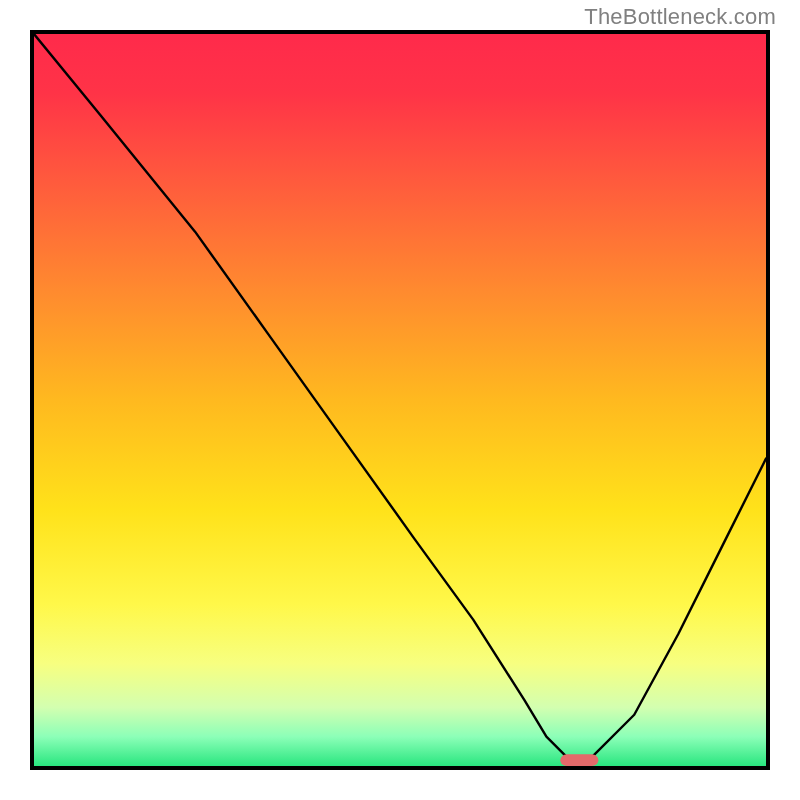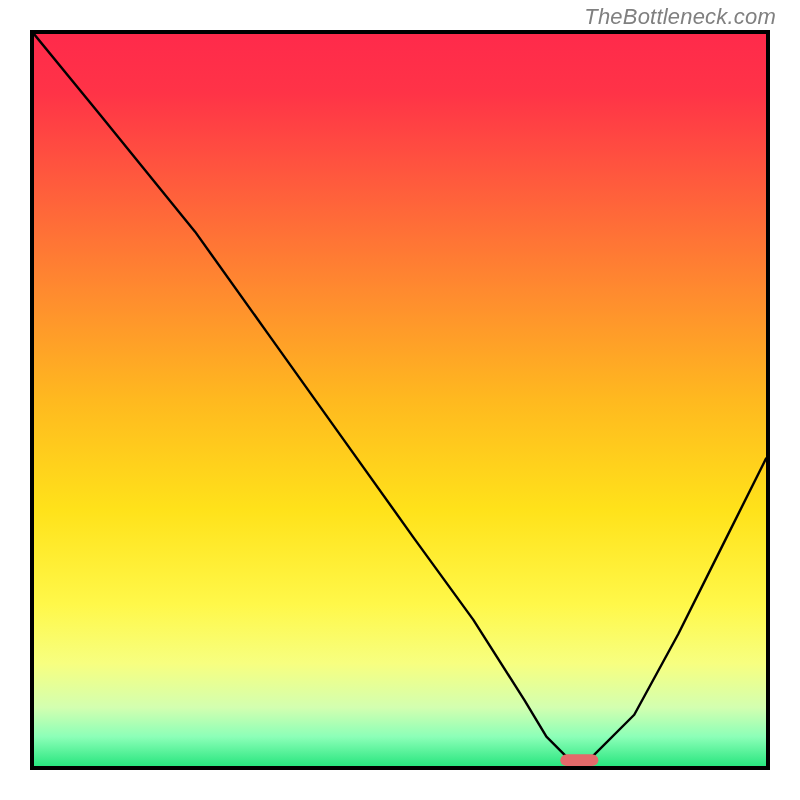--- a/index.html
+++ b/index.html
@@ -14,7 +14,6 @@
     position: relative;
     width: 784px;
     height: 800px;
-    font-style: italic;
   }
   .watermark {
     position: absolute;

